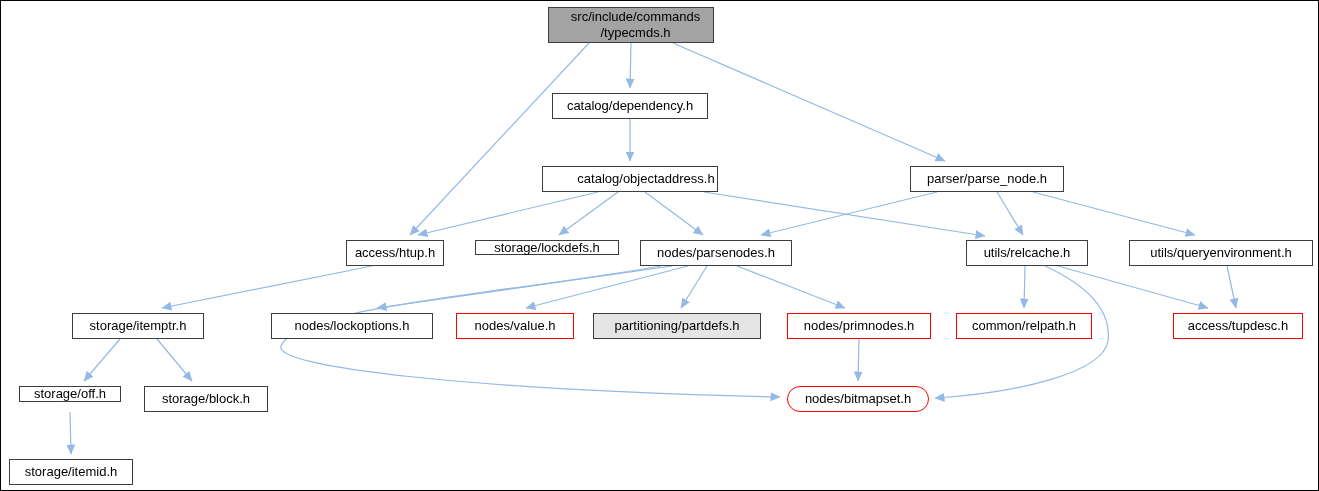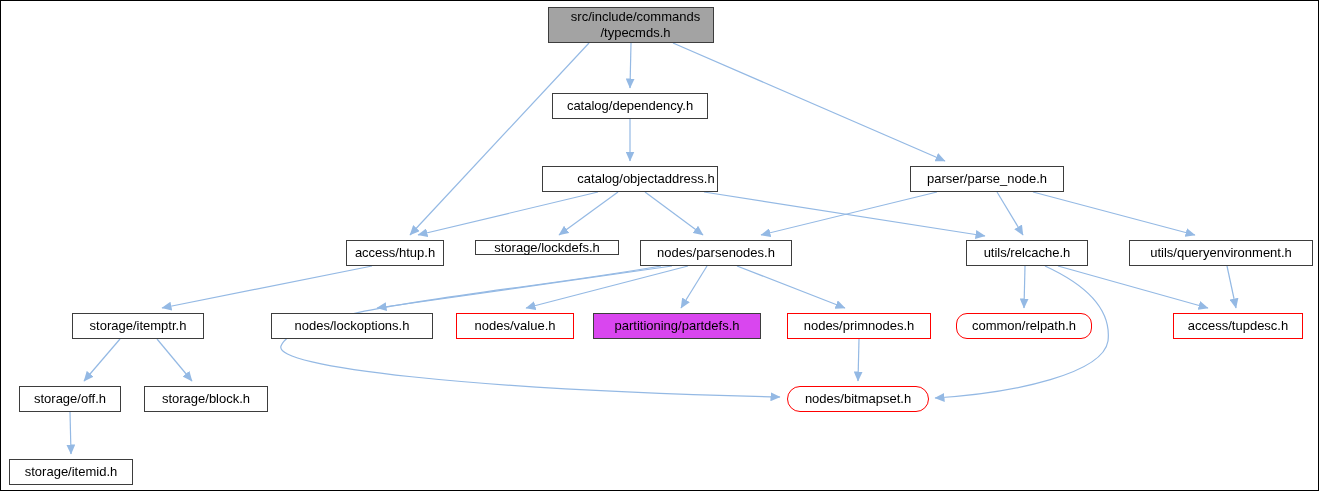--- a/index.html
+++ b/index.html
@@ -83,7 +83,7 @@
       <div class="node" style="left: 71px; top: 312px; width: 132px; height: 26px; color: rgb(0, 0, 0); background: rgb(255, 255, 255); border-color: rgb(61, 61, 61);">storage/itemptr.h</div>
       <div class="node" style="left: 270px; top: 312px; width: 162px; height: 26px; color: rgb(0, 0, 0); background: rgb(255, 255, 255); border-color: rgb(61, 61, 61);">nodes/lockoptions.h</div>
       <div class="node truncated" style="left: 455px; top: 312px; width: 118px; height: 26px; color: rgb(0, 0, 0); background: rgb(255, 255, 255); border-color: rgb(255, 0, 0); text-align: center;">nodes/value.h</div>
-      <div class="node" style="left: 592px; top: 312px; width: 168px; height: 26px; color: rgb(0, 0, 0); background: #d946ef; border-color: rgb(61, 61, 61);">partitioning/partdefs.h</div>
+      <div class="node" style="left: 592px; top: 312px; width: 168px; height: 26px; color: rgb(0, 0, 0); background: #e5e5e5; border-color: rgb(61, 61, 61);">partitioning/partdefs.h</div>
       <div class="node truncated" style="left: 786px; top: 312px; width: 144px; height: 26px; color: rgb(0, 0, 0); background: rgb(255, 255, 255); border-color: rgb(255, 0, 0);">nodes/primnodes.h</div>
       <div class="node truncated" style="left: 955px; top: 312px; width: 136px; height: 26px; color: rgb(0, 0, 0); background: rgb(255, 255, 255); border-color: rgb(255, 0, 0); border-radius: 11px;">common/relpath.h</div>
       <div class="node truncated" style="left: 1172px; top: 312px; width: 130px; height: 26px; color: rgb(0, 0, 0); background: rgb(255, 255, 255); border-color: rgb(255, 0, 0);">access/tupdesc.h</div>

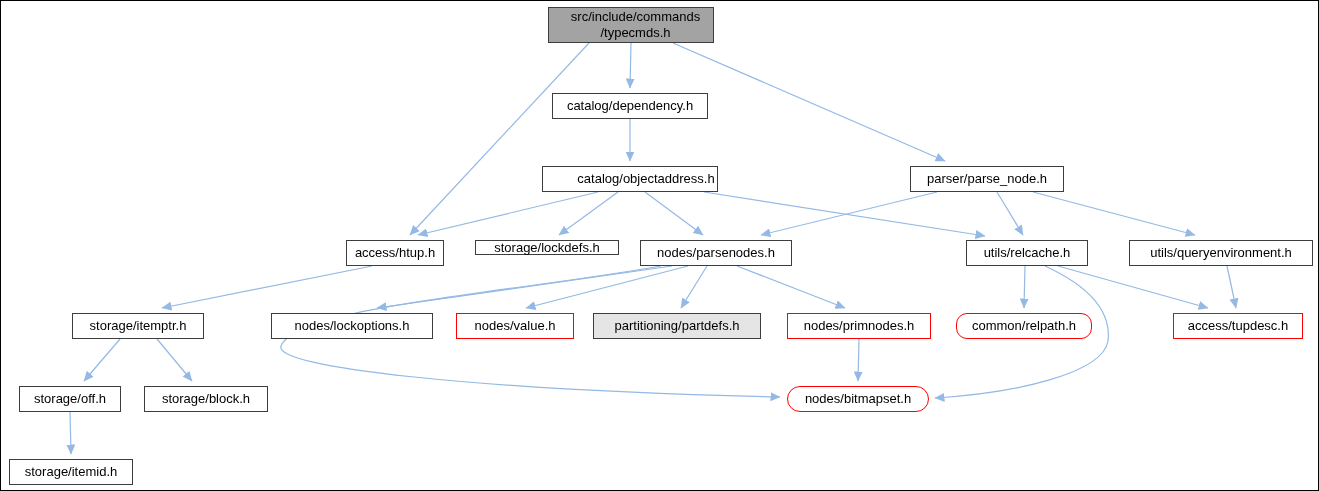--- a/index.html
+++ b/index.html
@@ -85,7 +85,7 @@
       <div class="node truncated" style="left: 455px; top: 312px; width: 118px; height: 26px; color: rgb(0, 0, 0); background: rgb(255, 255, 255); border-color: rgb(255, 0, 0); text-align: center;">nodes/value.h</div>
       <div class="node" style="left: 592px; top: 312px; width: 168px; height: 26px; color: rgb(0, 0, 0); background: #e5e5e5; border-color: rgb(61, 61, 61);">partitioning/partdefs.h</div>
       <div class="node truncated" style="left: 786px; top: 312px; width: 144px; height: 26px; color: rgb(0, 0, 0); background: rgb(255, 255, 255); border-color: rgb(255, 0, 0);">nodes/primnodes.h</div>
-      <div class="node truncated" style="left: 955px; top: 312px; width: 136px; height: 26px; color: rgb(0, 0, 0); background: rgb(255, 255, 255); border-color: rgb(255, 0, 0); border-radius: 11px;">common/relpath.h</div>
+      <div class="node truncated" style="left: 955px; top: 312px; width: 136px; height: 26px; color: rgb(0, 0, 0); background: rgb(255, 255, 255); border-color: rgb(255, 0, 0);">common/relpath.h</div>
       <div class="node truncated" style="left: 1172px; top: 312px; width: 130px; height: 26px; color: rgb(0, 0, 0); background: rgb(255, 255, 255); border-color: rgb(255, 0, 0);">access/tupdesc.h</div>
       <div class="node" style="left: 18px; top: 385px; width: 102px; height: 26px; color: rgb(0, 0, 0); background: rgb(255, 255, 255); border-color: rgb(61, 61, 61);">storage/off.h</div>
       <div class="node" style="left: 143px; top: 385px; width: 124px; height: 26px; color: rgb(0, 0, 0); background: rgb(255, 255, 255); border-color: rgb(61, 61, 61);">storage/block.h</div>

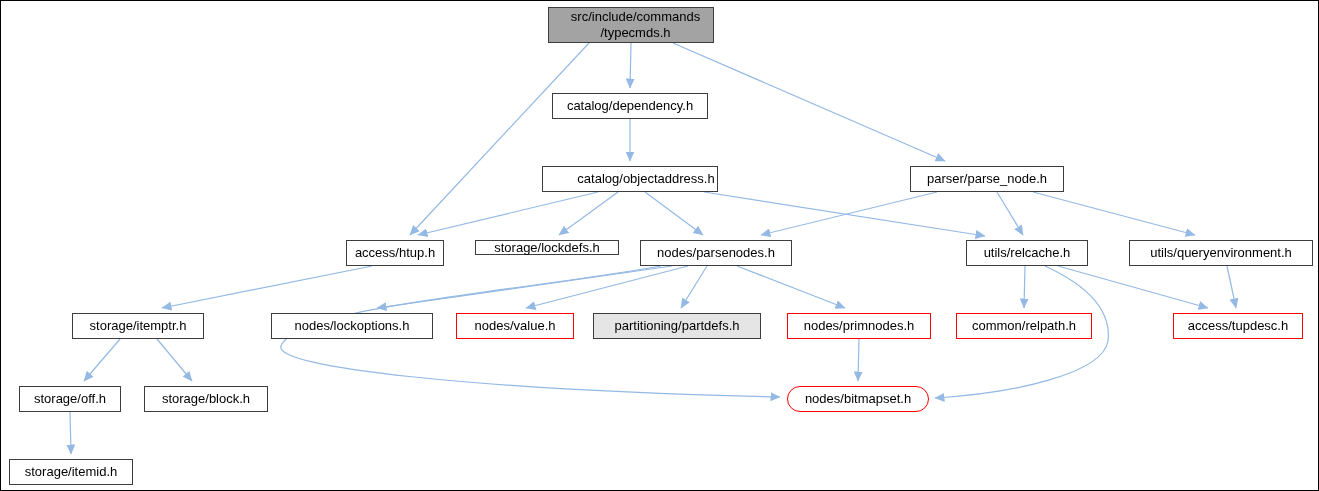--- a/index.html
+++ b/index.html
@@ -87,7 +87,7 @@
       <div class="node truncated" style="left: 786px; top: 312px; width: 144px; height: 26px; color: rgb(0, 0, 0); background: rgb(255, 255, 255); border-color: rgb(255, 0, 0);">nodes/primnodes.h</div>
       <div class="node truncated" style="left: 955px; top: 312px; width: 136px; height: 26px; color: rgb(0, 0, 0); background: rgb(255, 255, 255); border-color: rgb(255, 0, 0);">common/relpath.h</div>
       <div class="node truncated" style="left: 1172px; top: 312px; width: 130px; height: 26px; color: rgb(0, 0, 0); background: rgb(255, 255, 255); border-color: rgb(255, 0, 0);">access/tupdesc.h</div>
-      <div class="node" style="left: 18px; top: 385px; width: 102px; height: 26px; color: rgb(0, 0, 0); background: rgb(255, 255, 255); border-color: rgb(61, 61, 61);">storage/off.h</div>
+      <div class="node" style="left: 18px; top: 385px; width: 102px; height: 16px; color: rgb(0, 0, 0); background: rgb(255, 255, 255); border-color: rgb(61, 61, 61);">storage/off.h</div>
       <div class="node" style="left: 143px; top: 385px; width: 124px; height: 26px; color: rgb(0, 0, 0); background: rgb(255, 255, 255); border-color: rgb(61, 61, 61);">storage/block.h</div>
       <div class="node truncated" style="left: 786px; top: 385px; width: 142px; height: 26px; color: rgb(0, 0, 0); background: rgb(255, 255, 255); border-color: rgb(255, 0, 0); border-radius: 13px;">nodes/bitmapset.h</div>
       <div class="node" style="left: 8px; top: 458px; width: 124px; height: 26px; color: rgb(0, 0, 0); background: rgb(255, 255, 255); border-color: rgb(61, 61, 61);">storage/itemid.h</div>

